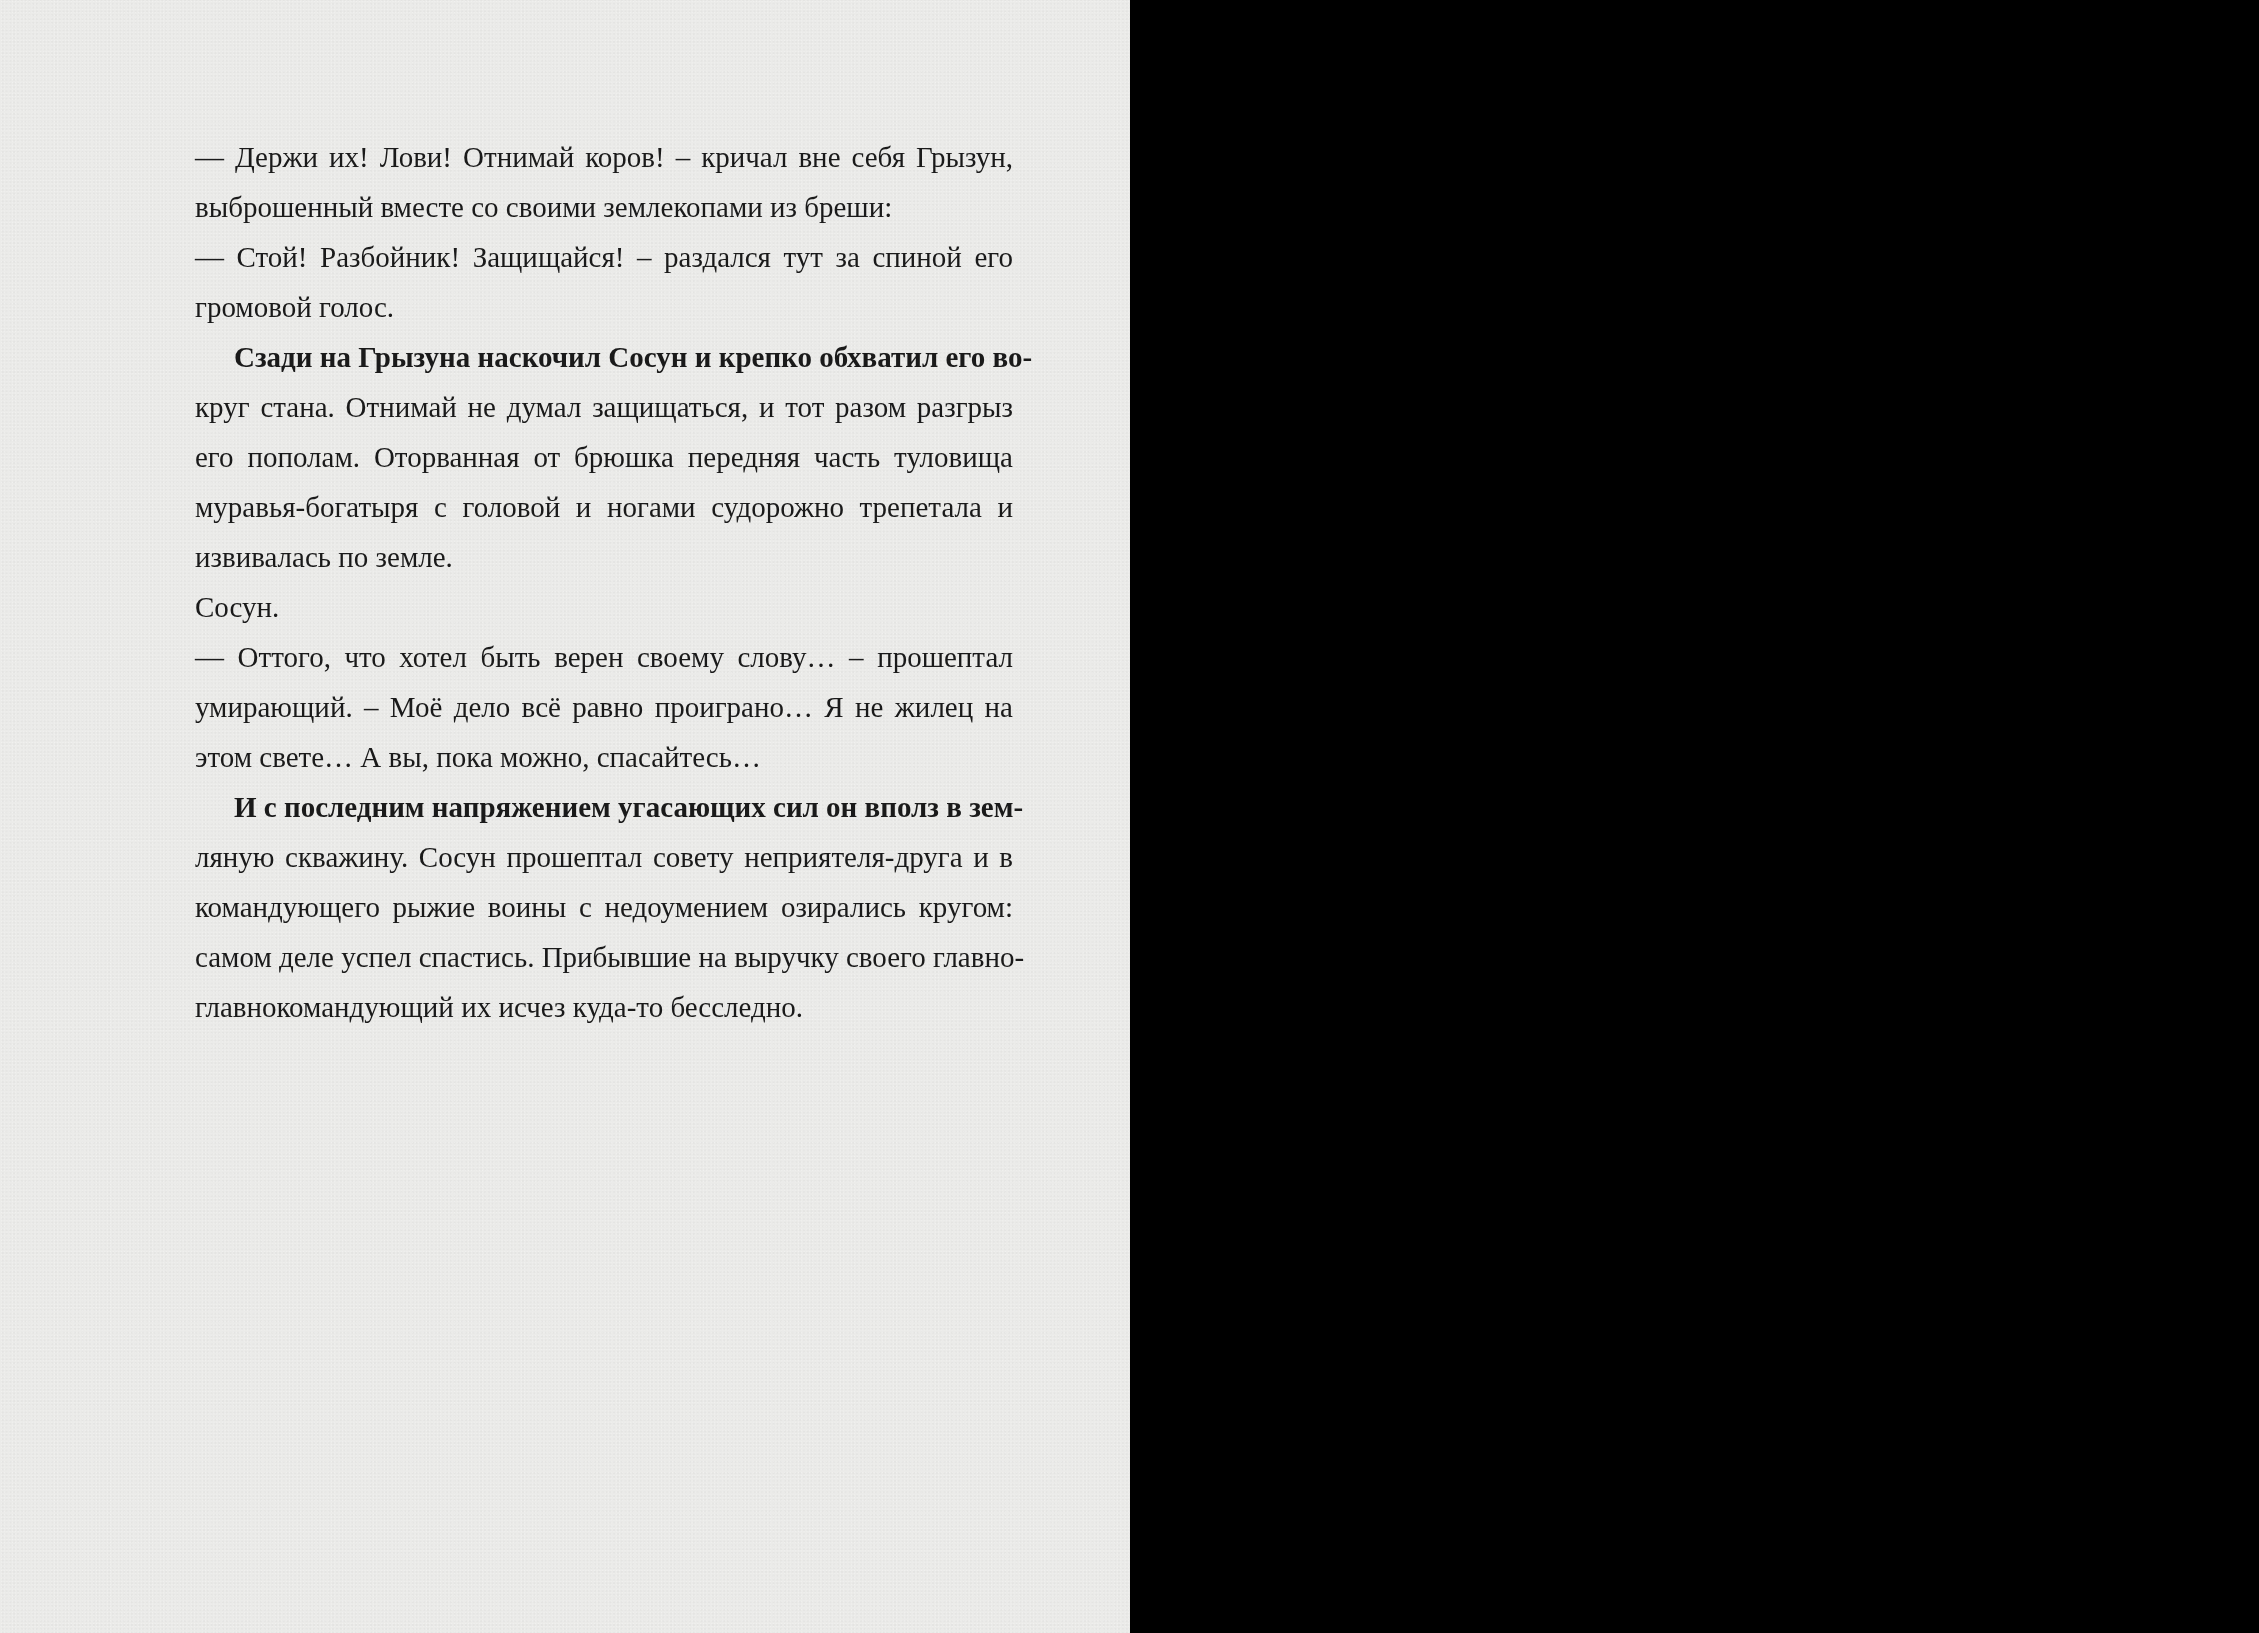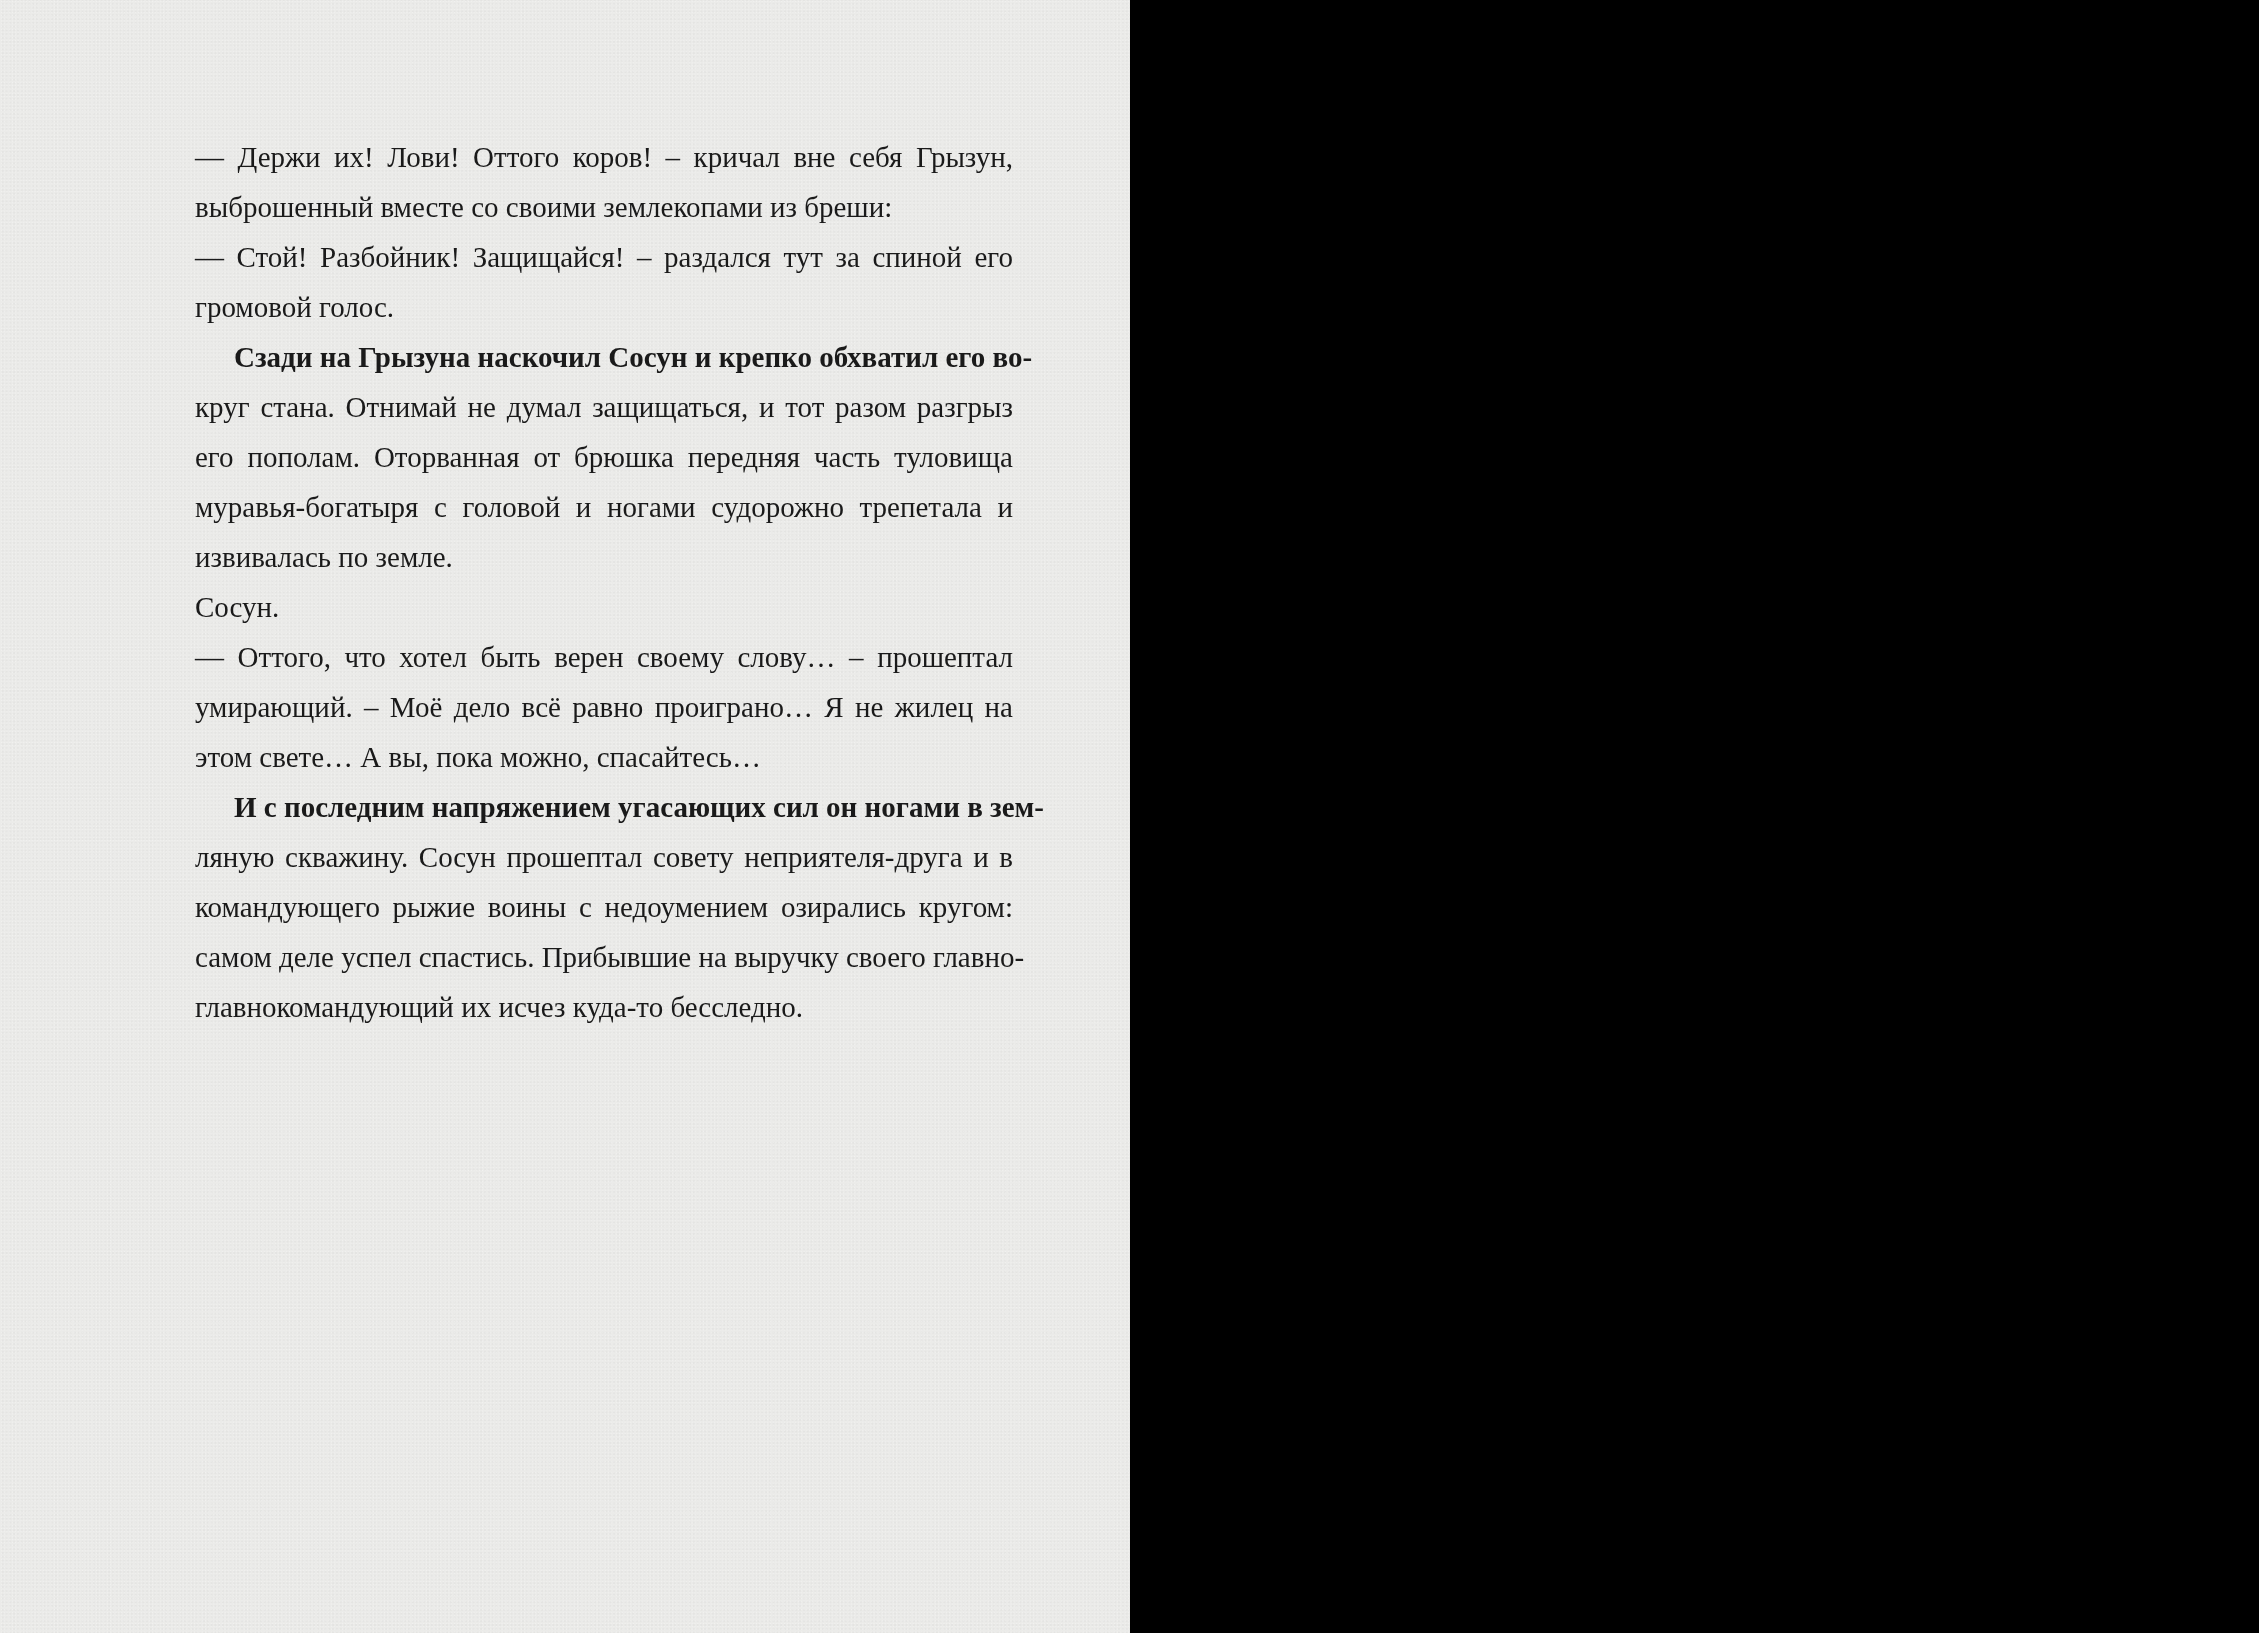--- a/index.html
+++ b/index.html
@@ -63,7 +63,7 @@
     <div class="text-block">
 
       <div class="paragraph">
-        <span class="line">— Держи их! Лови! Оттого коров! – кричал вне себя Грызун,</span>
+        <span class="line">— Держи их! Лови! Отнимай коров! – кричал вне себя Грызун,</span>
         <span class="line last">выброшенный вместе со своими землекопами из бреши:</span>
       </div>
 

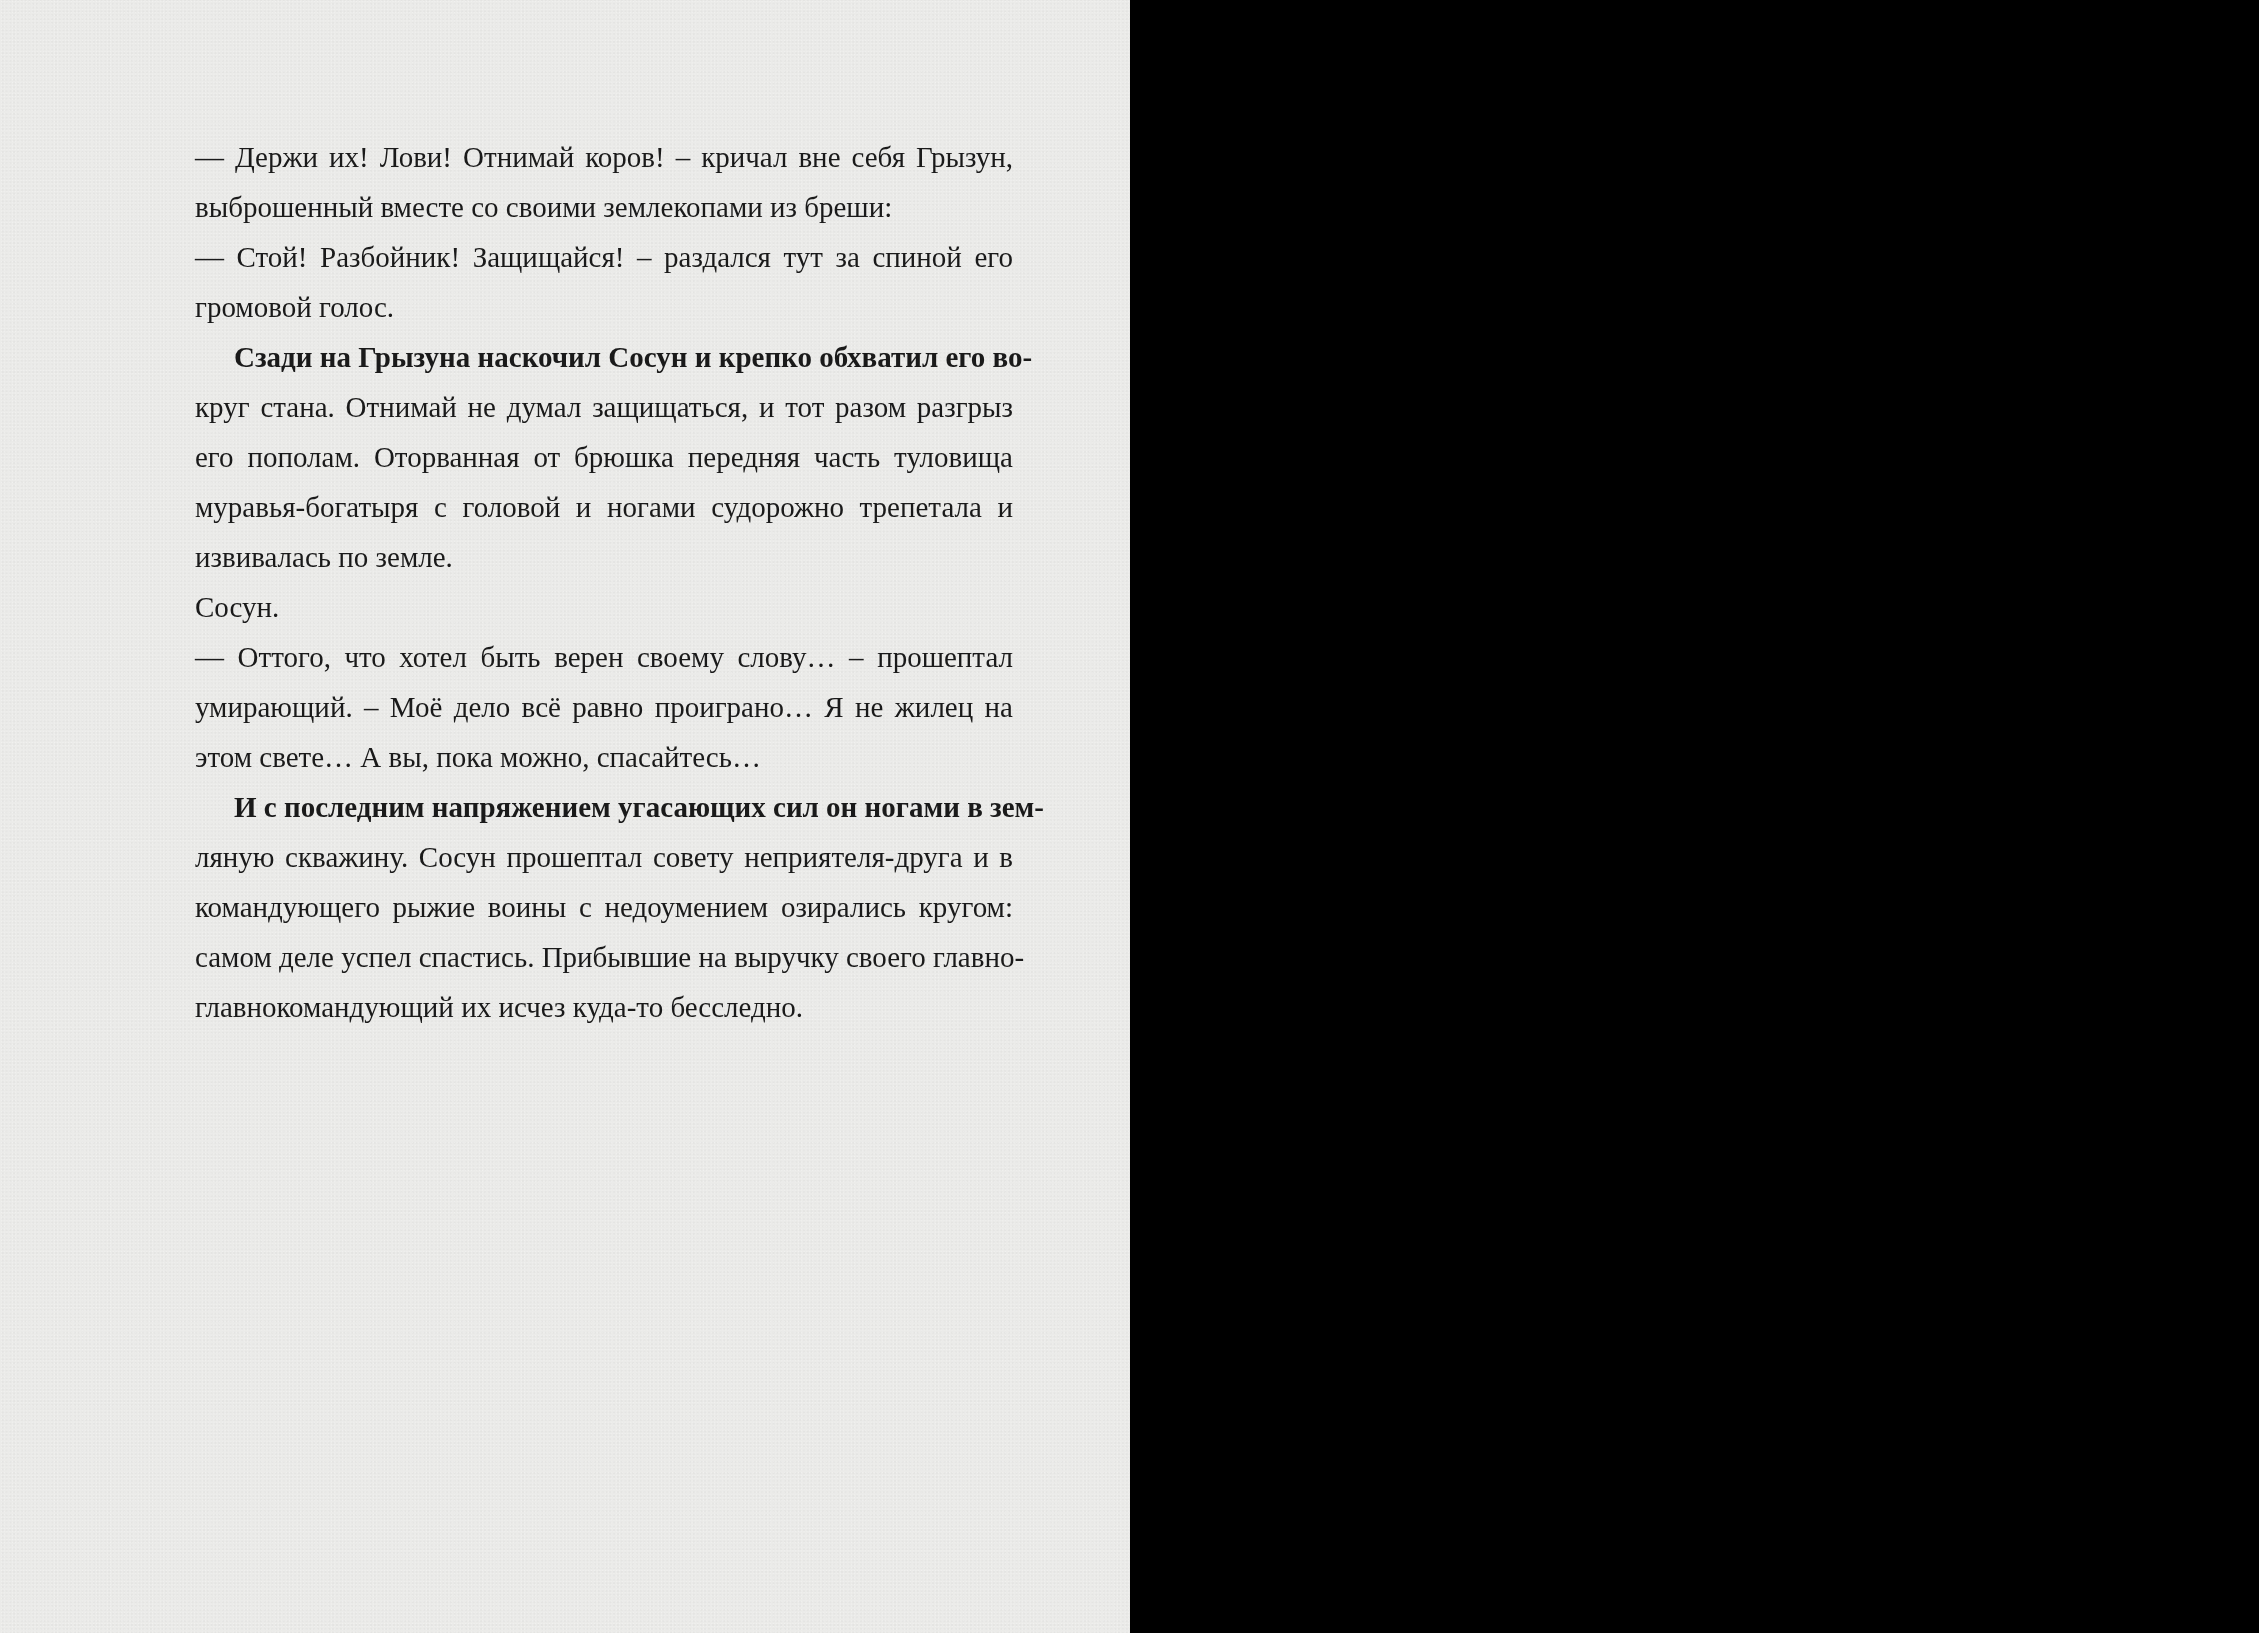--- a/index.html
+++ b/index.html
@@ -91,7 +91,7 @@
       </div>
 
       <div class="paragraph">
-        <span class="line indent">И с последним напряжением угасающих сил он ногами в зем-</span>
+        <span class="line indent">И с последним напряжением угасающих сил он вполз в зем-</span>
         <span class="line">ляную скважину. Сосун прошептал совету неприятеля-друга и в</span>
         <span class="line">командующего рыжие воины с недоумением озирались кругом:</span>
         <span class="line">самом деле успел спастись. Прибывшие на выручку своего главно-</span>

